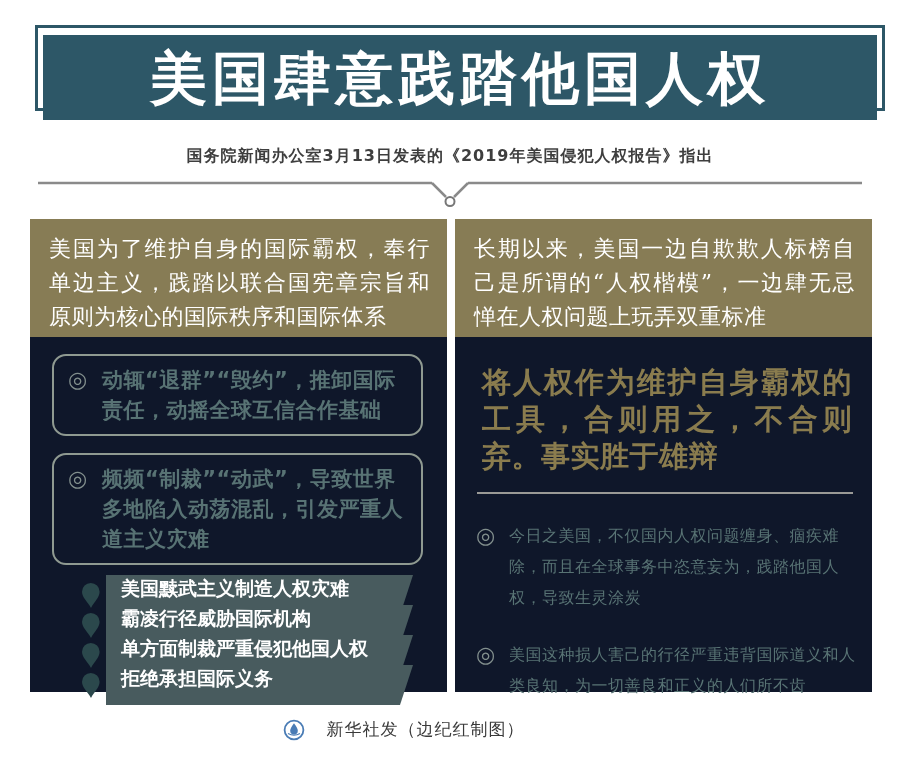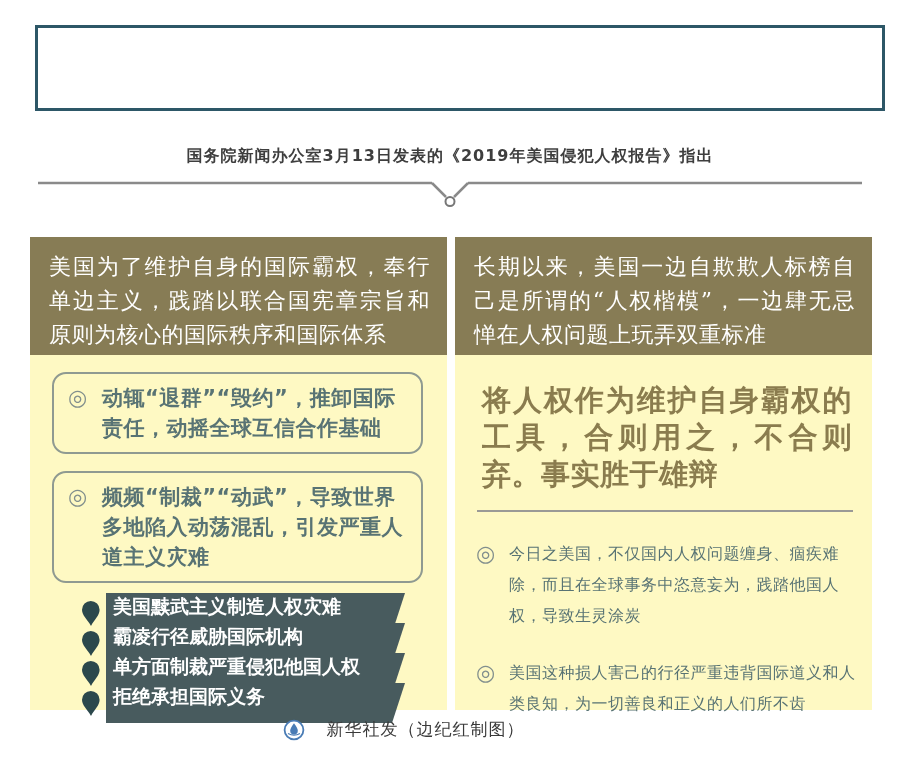--- a/index.html
+++ b/index.html
@@ -64,6 +64,9 @@
 <div class="page">
 
   <div class="banner-outline"></div>
+  <div class="banner">
+    <h1>美国肆意践踏他国人权</h1>
+  </div>
 
   <div class="subtitle">国务院新闻办公室3月13日发表的《2019年美国侵犯人权报告》指出</div>
 

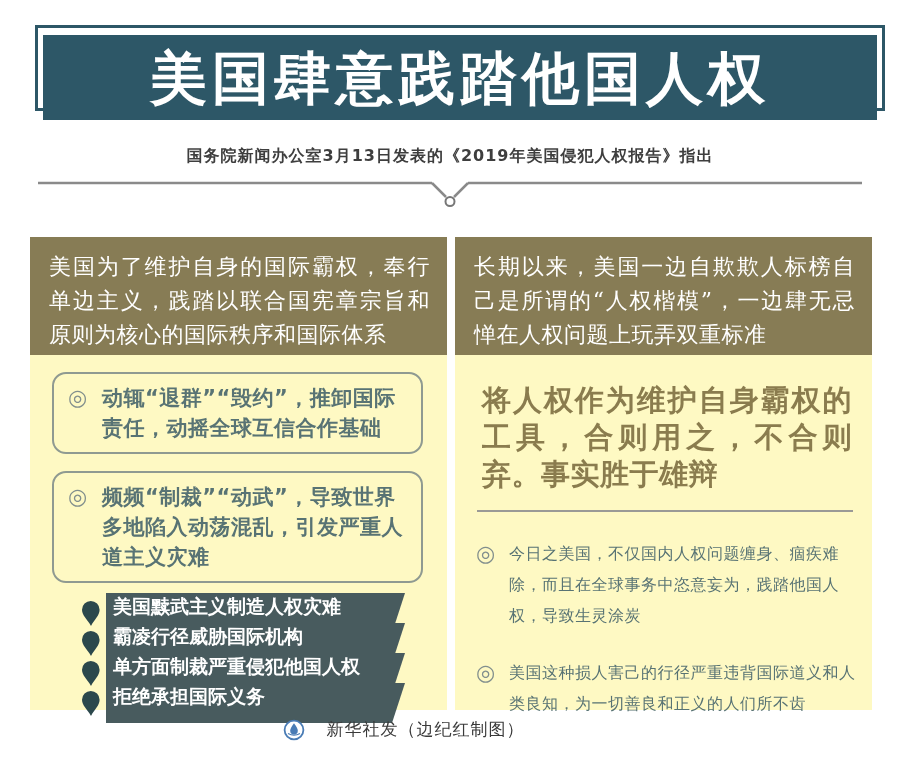--- a/index.html
+++ b/index.html
@@ -20,7 +20,7 @@
   .pointer{position:absolute;left:38px;top:180px;}
 
   
-  .col{position:absolute;top:237px;width:417px;height:473px;background:#fef9c3;}
+  .col{position:absolute;top:219px;width:417px;height:473px;background:#0f172a;}
   .col.left{left:30px;}
   .col.right{left:455px;}
   .col-head{height:118px;background:#877c55;overflow:hidden;}

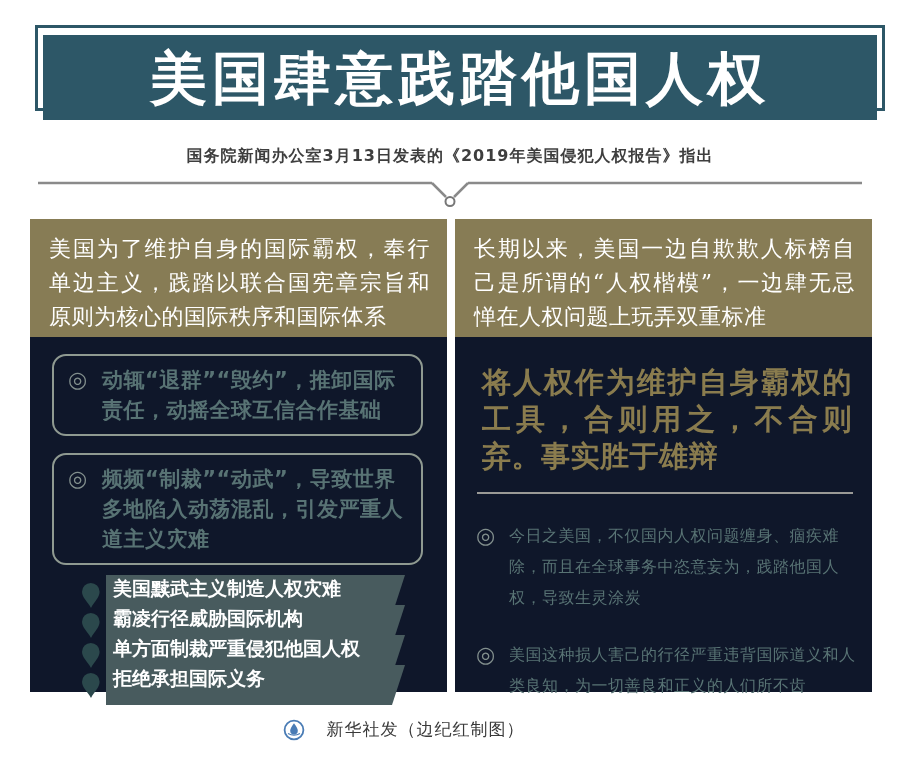--- a/index.html
+++ b/index.html
@@ -40,7 +40,7 @@
   .bar-row{display:flex;align-items:center;margin:0 0 4px 52px;height:26px;}
   .drop{flex:0 0 auto;margin-right:6px;}
   .bar{width:292px;height:40px;background:#485b5e;color:#ffffff;font-weight:bold;
-    font-size:19px;line-height:26px;padding-left:7px;white-space:nowrap;
+    font-size:19px;line-height:26px;padding-left:15px;white-space:nowrap;
     clip-path:polygon(0 0,100% 0,calc(100% - 13px) 100%,0 100%);}
 
   

